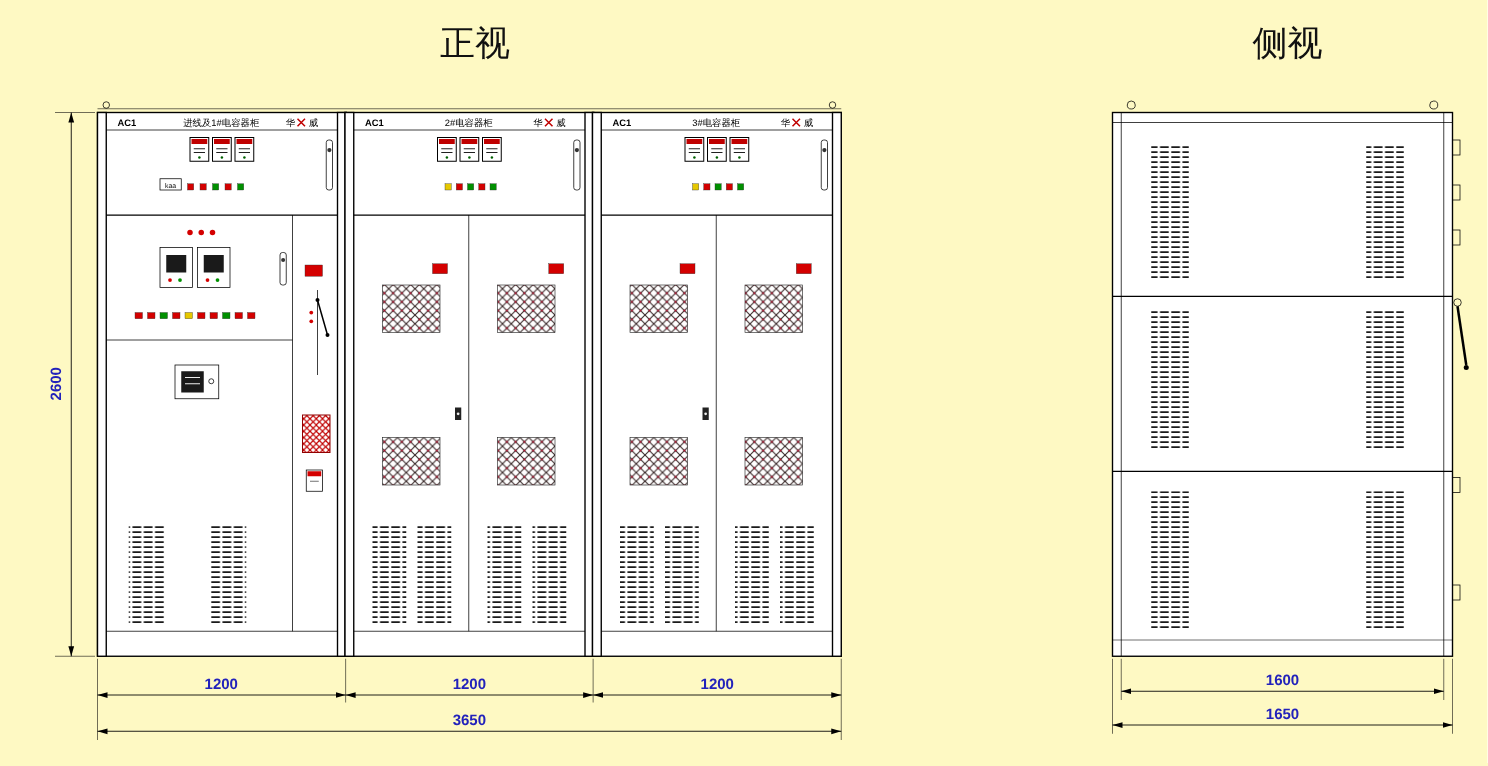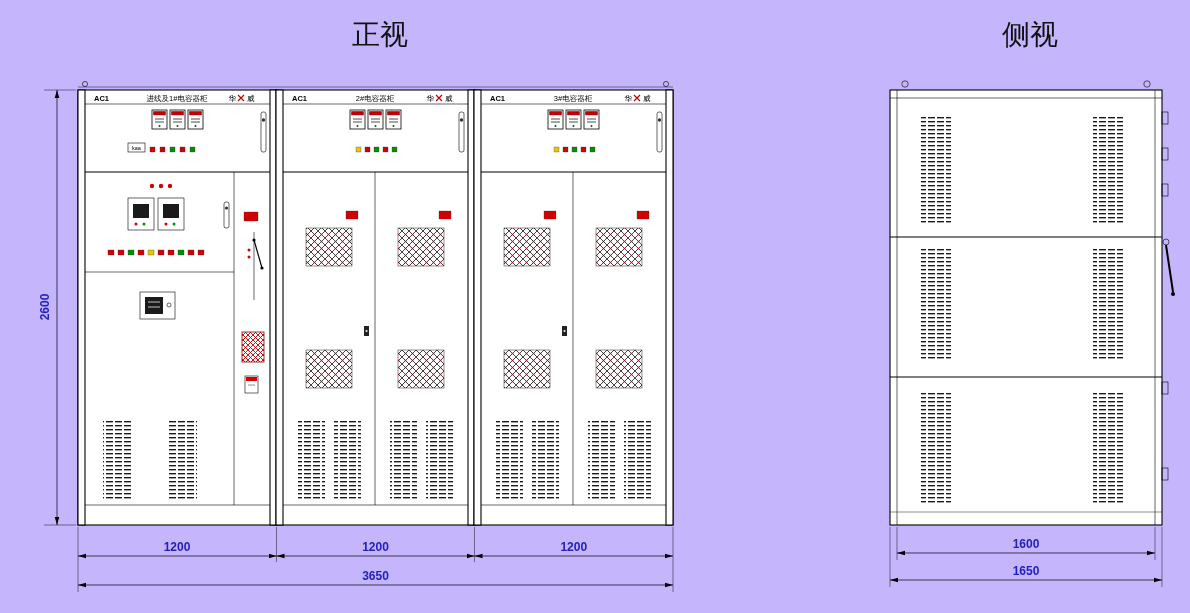--- a/index.html
+++ b/index.html
@@ -3,7 +3,7 @@
 <meta charset="utf-8">
 <style>
   html,body{margin:0;padding:0;background:#fff;}
-  .stage{position:relative;width:1190px;height:613px;background:#c4b5fd;overflow:hidden;
+  .stage{position:relative;width:1190px;height:613px;background:#fef9c3;overflow:hidden;
          font-family:"Liberation Sans",sans-serif;}
   svg{display:block;}
   .frame{fill:#ffffff;stroke:#000;stroke-width:1.1;}

